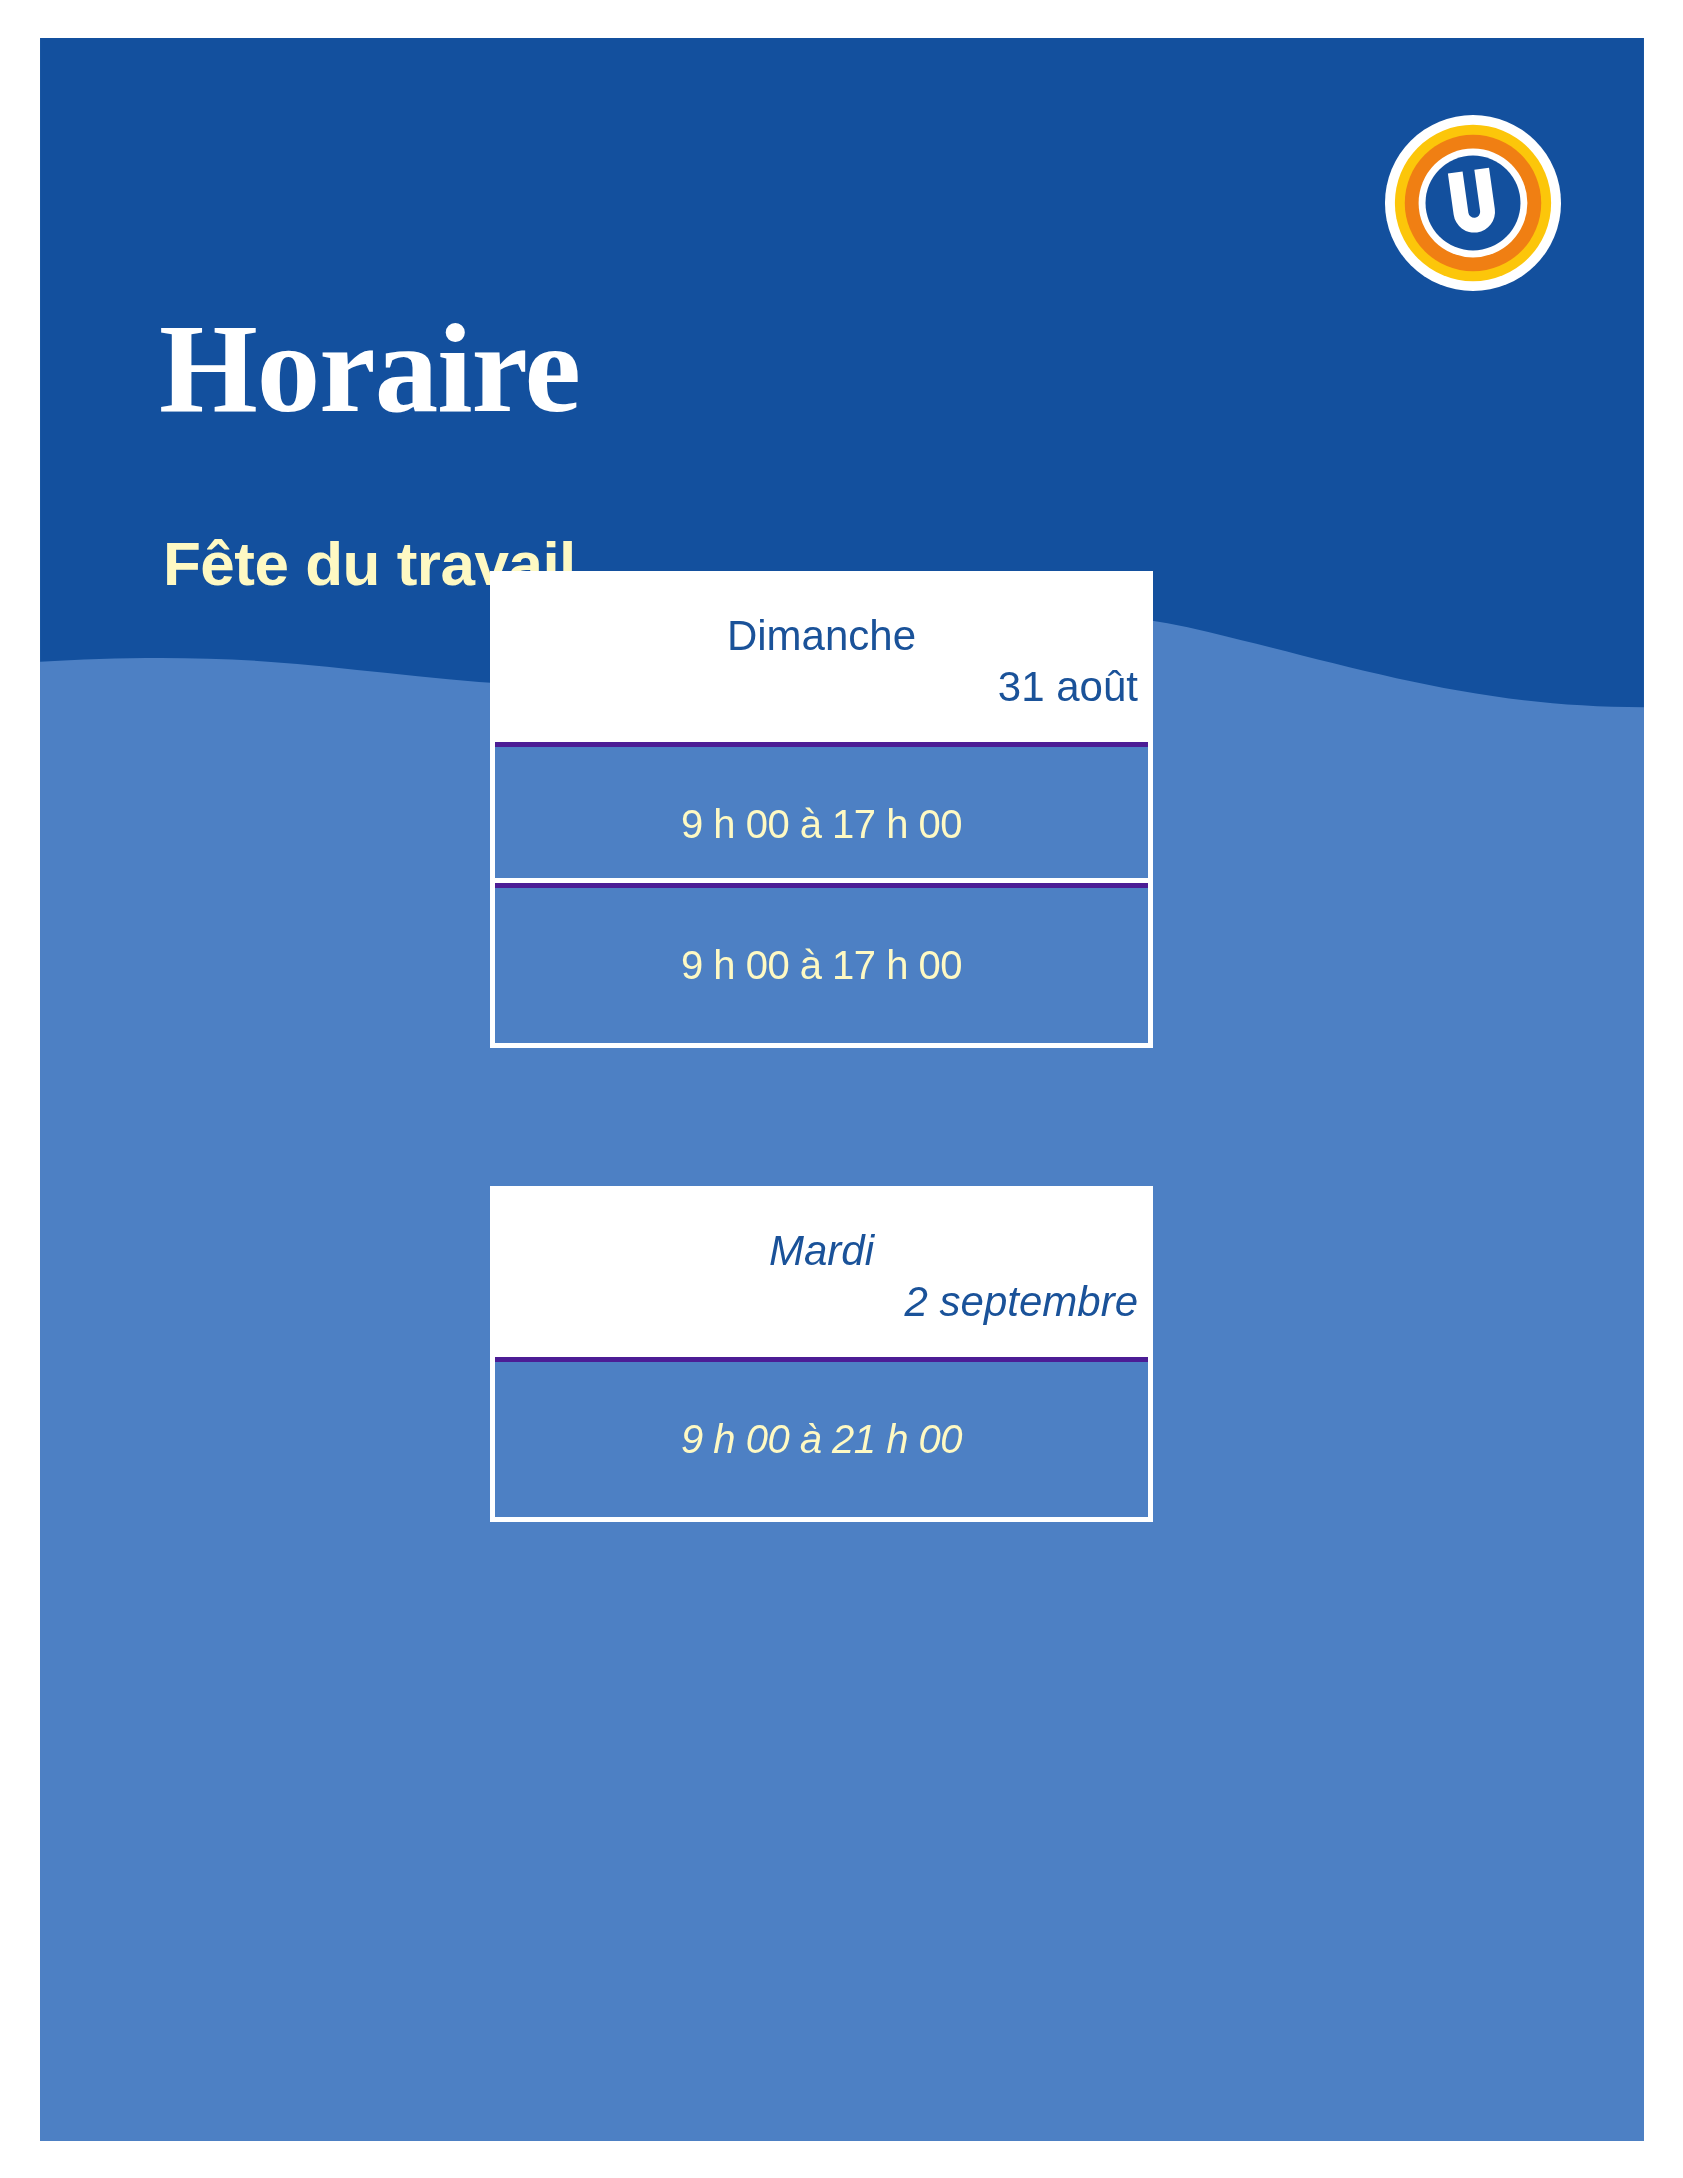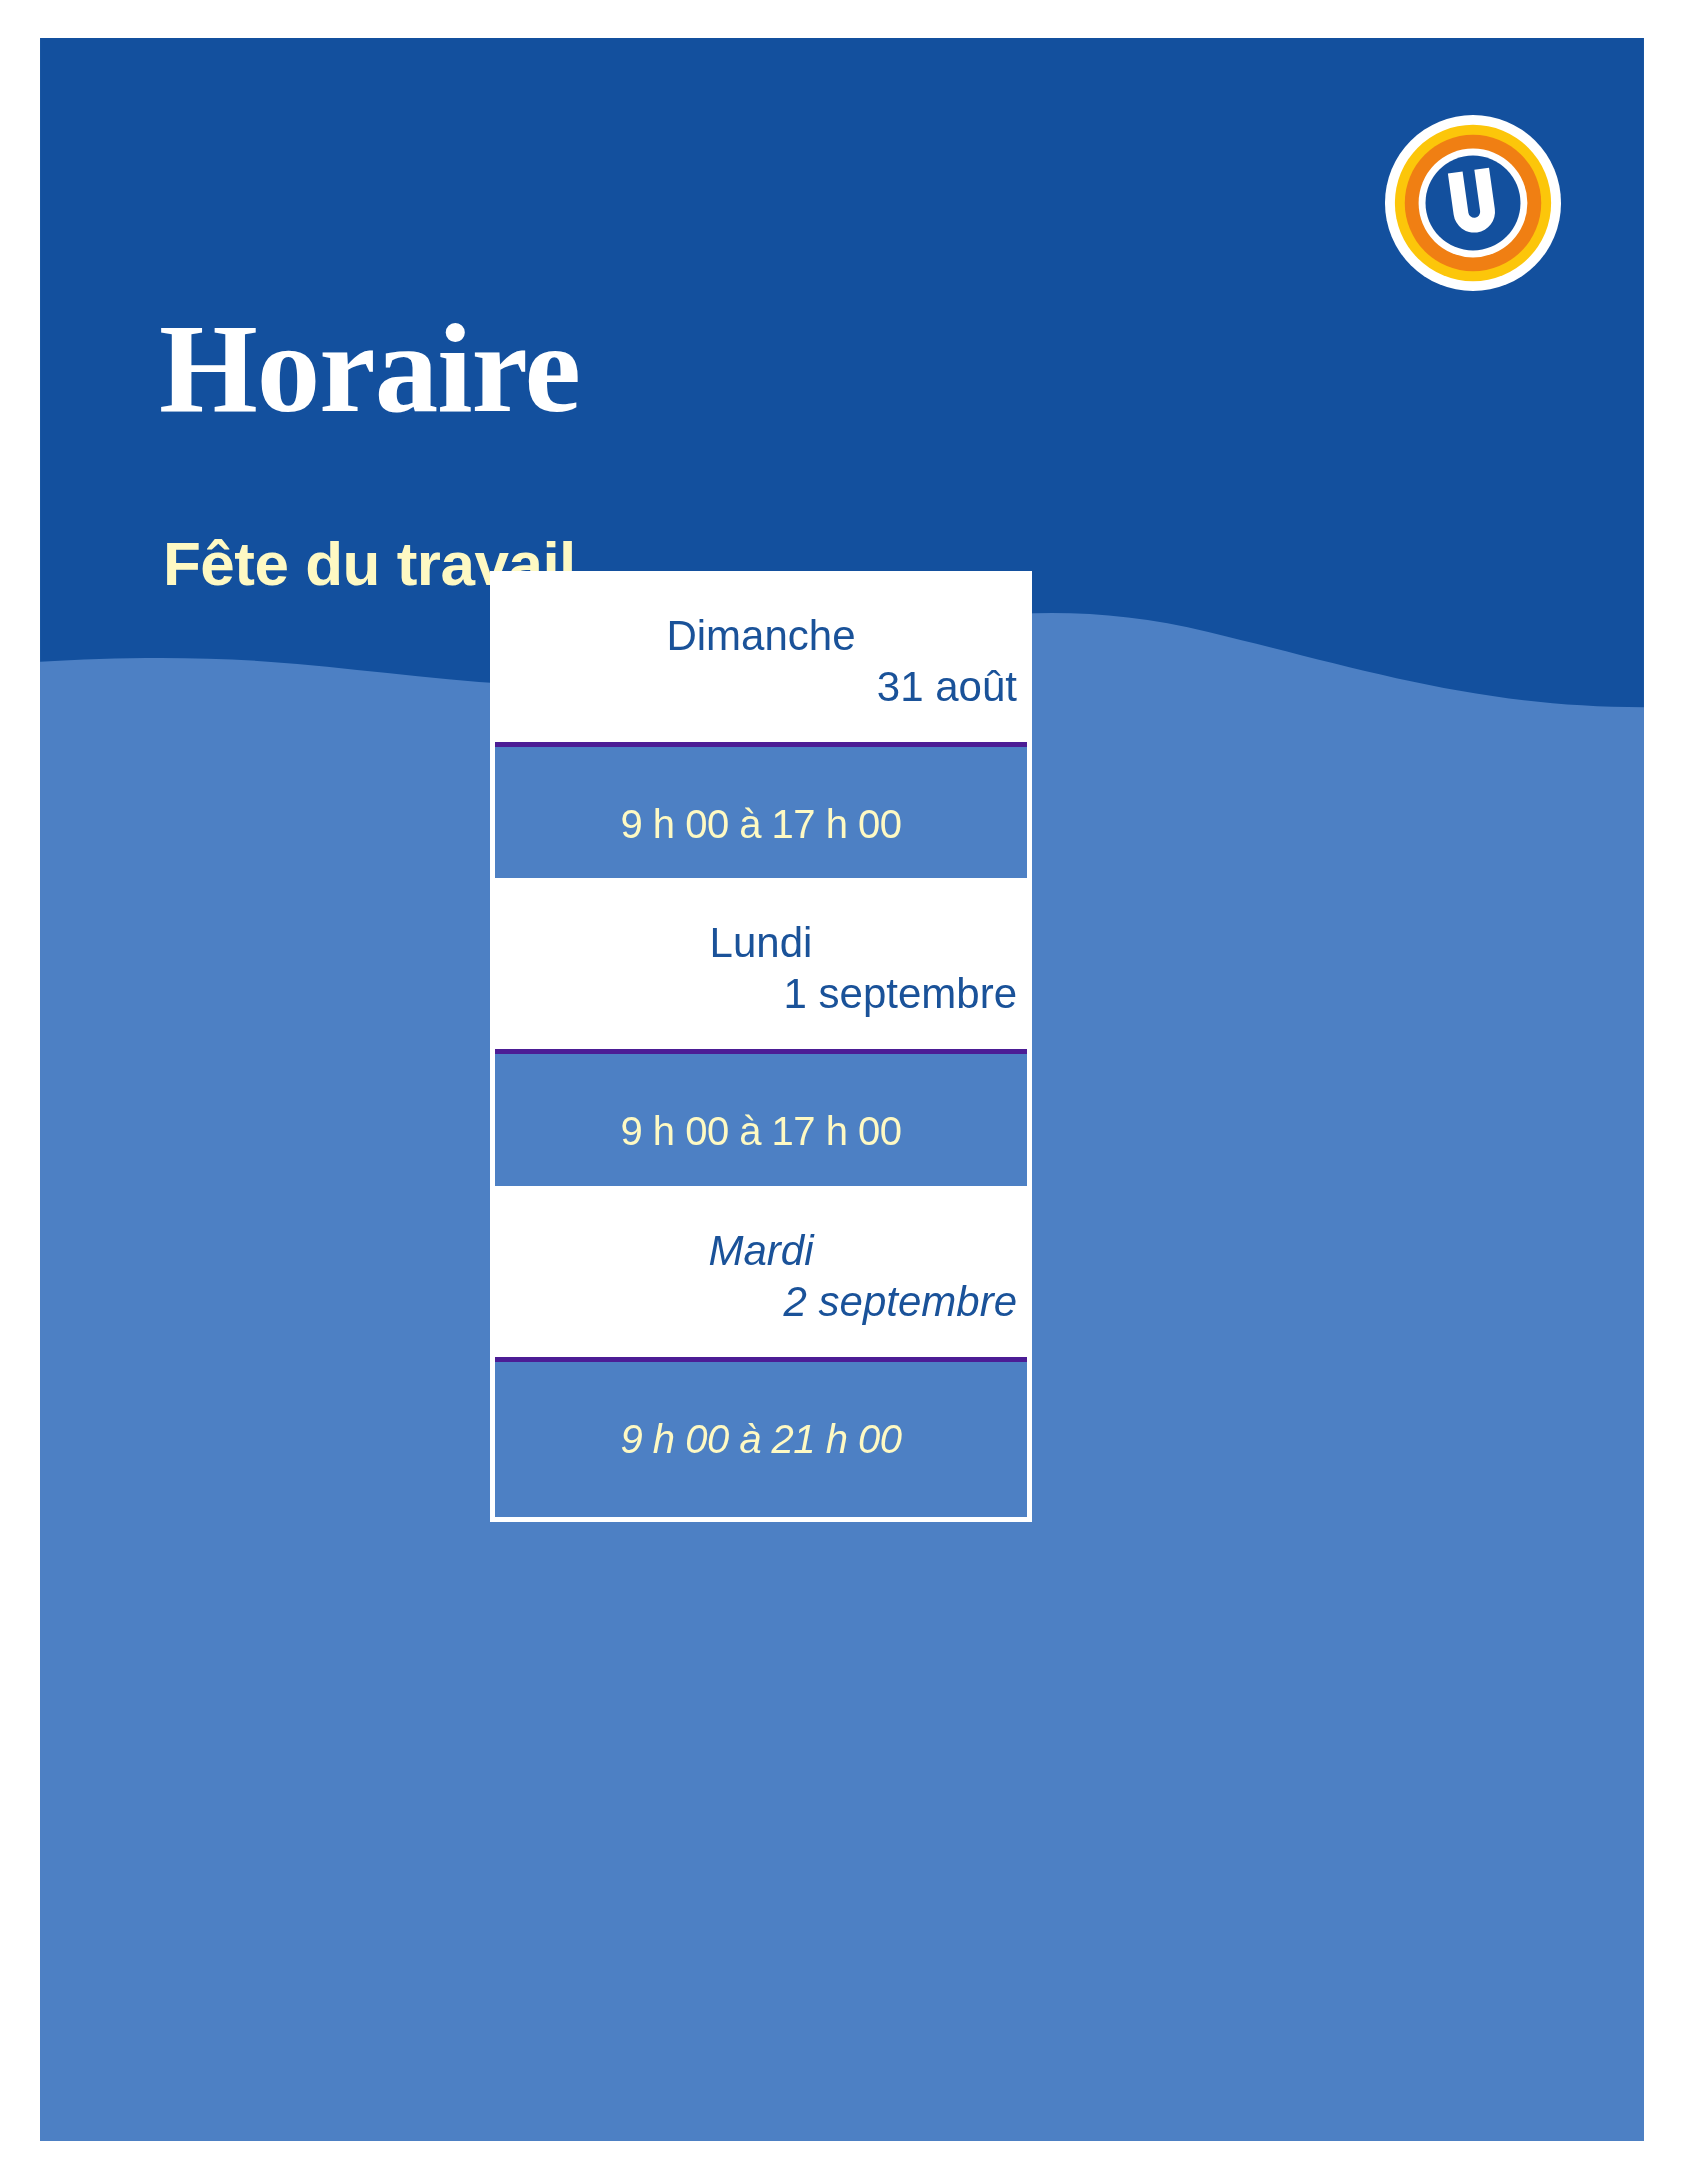--- a/index.html
+++ b/index.html
@@ -96,7 +96,7 @@
   .card {
     position: absolute;
     left: 450px;
-    width: 542px;
+    width: 663px;
     box-sizing: border-box;
     border: 5px solid #ffffff;
     background: #ffffff;

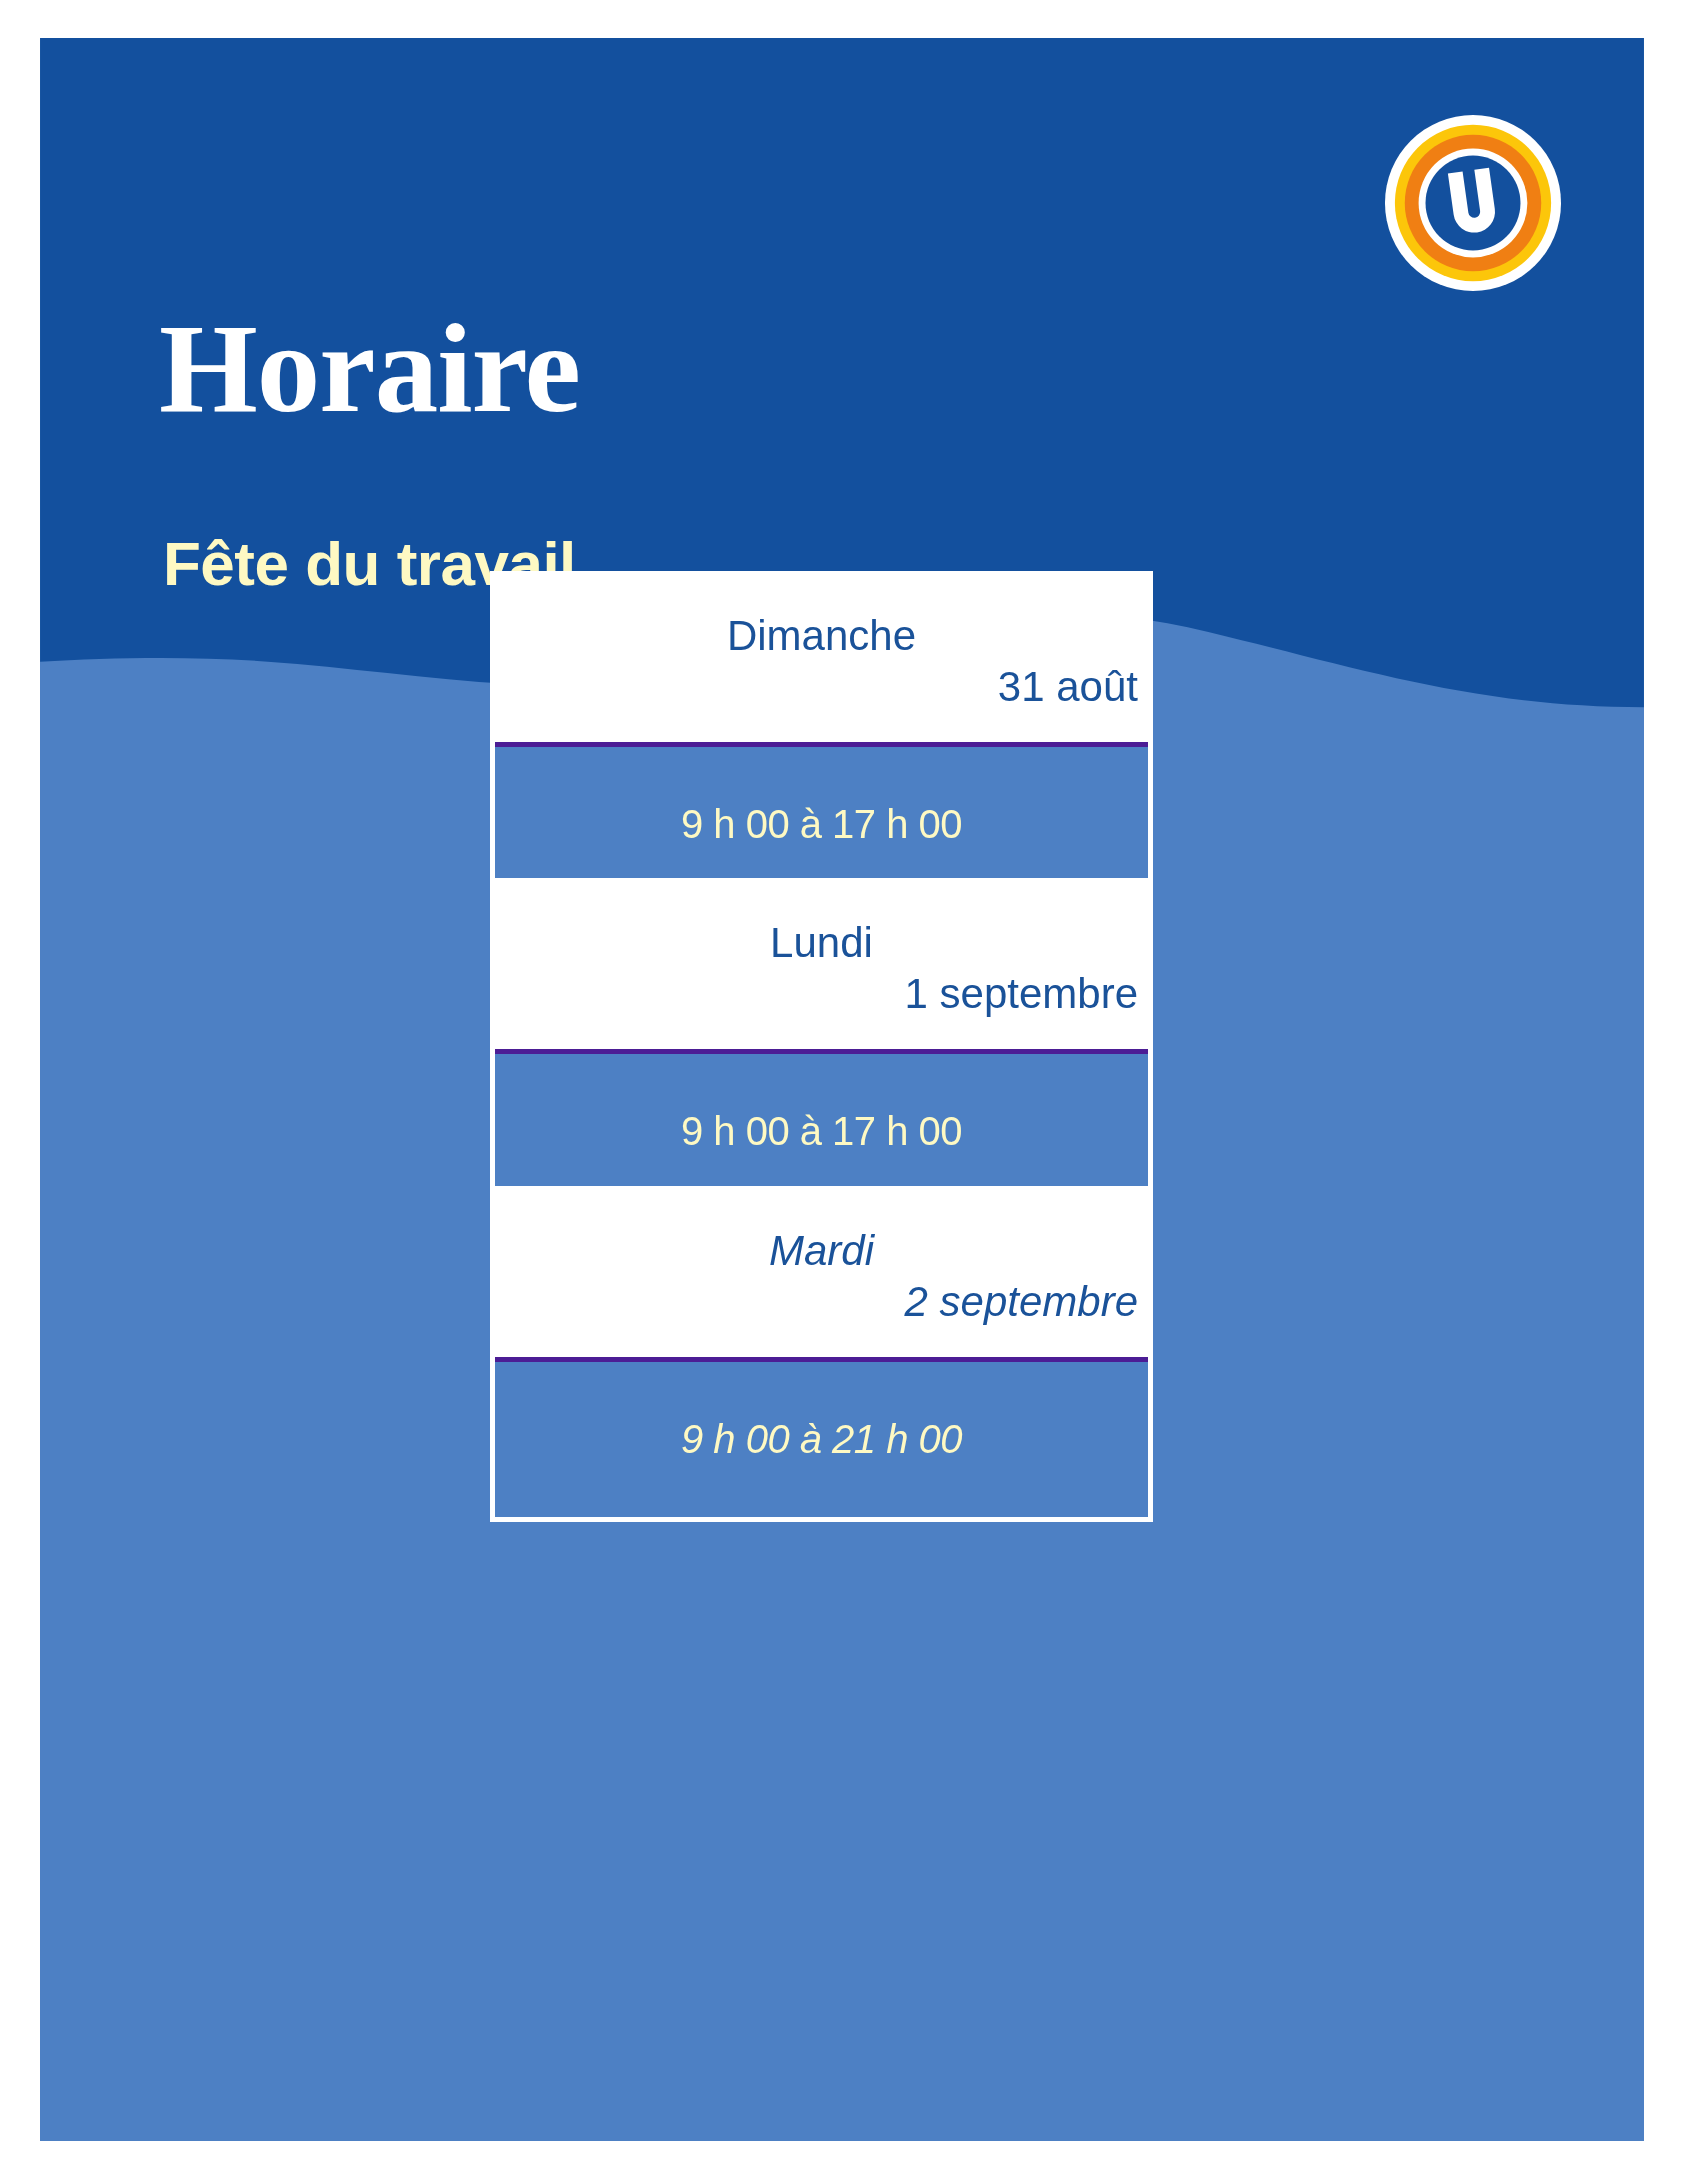--- a/index.html
+++ b/index.html
@@ -176,10 +176,6 @@
       </div>
 
       <div class="card" id="card-1">
-        <div class="card-day">
-          <span class="dayname">Lundi</span>
-          <span class="daydate">1 septembre</span>
-        </div>
         <div class="card-hours">9 h 00 à 17 h 00</div>
       </div>
 

